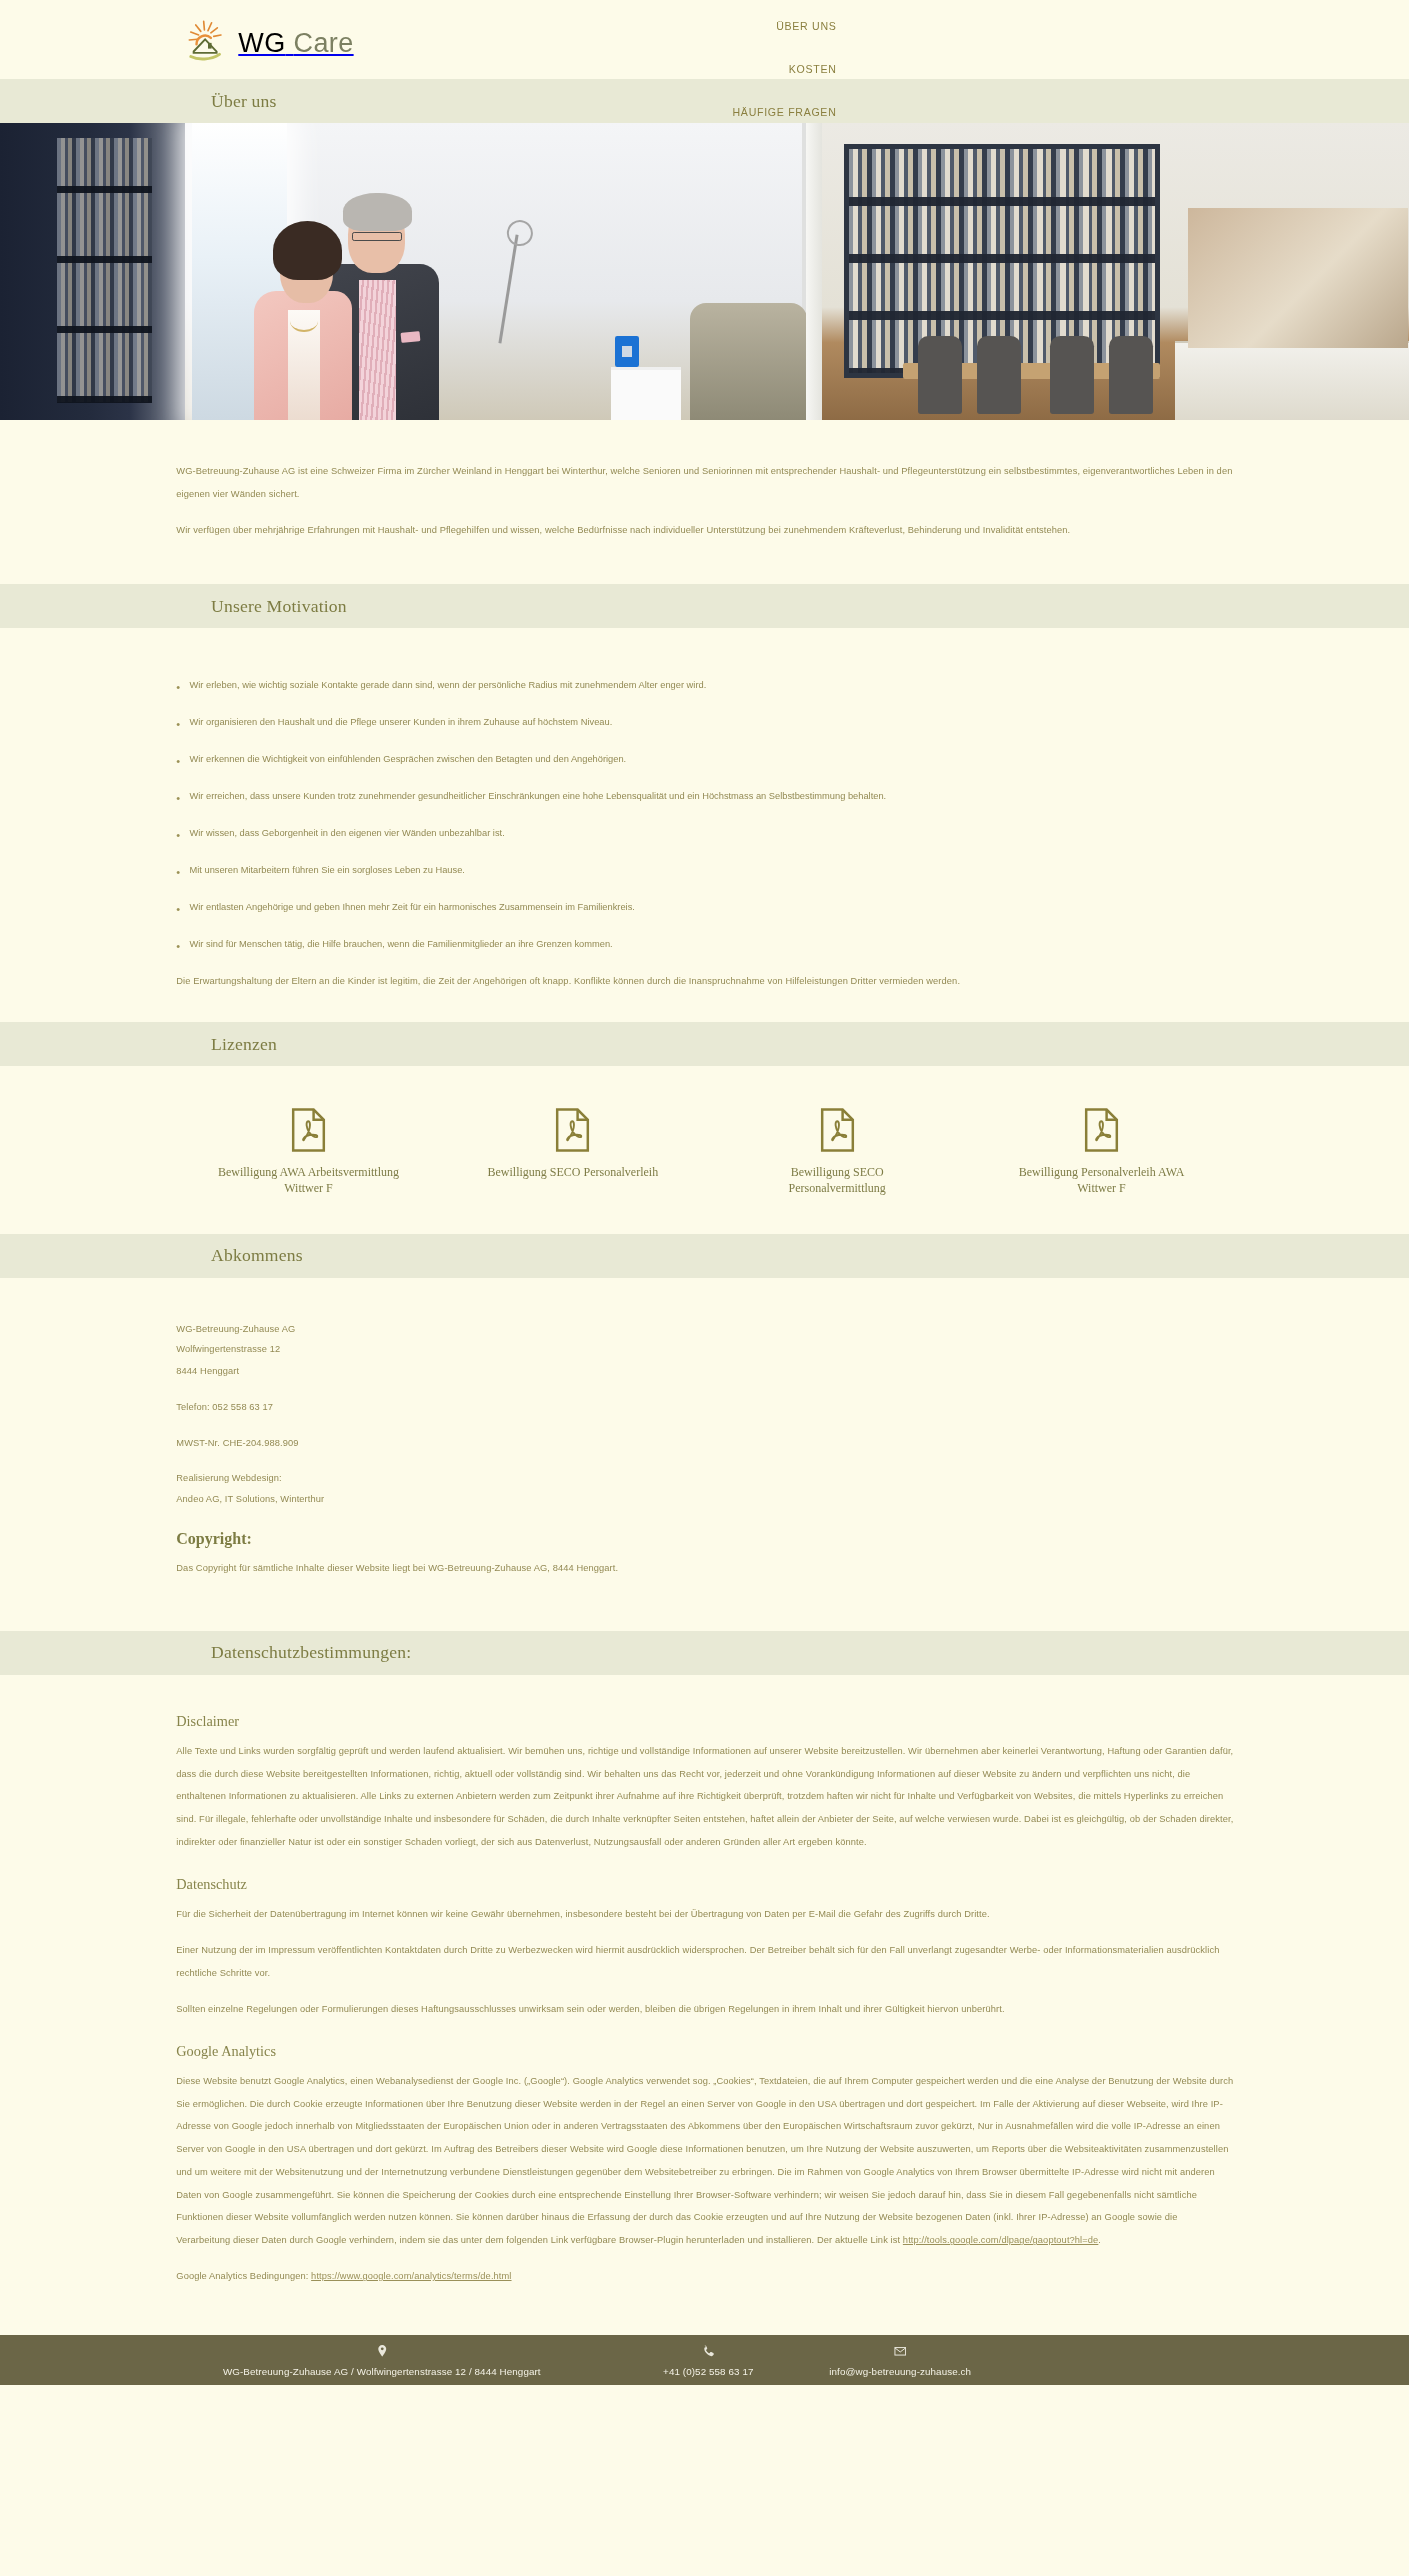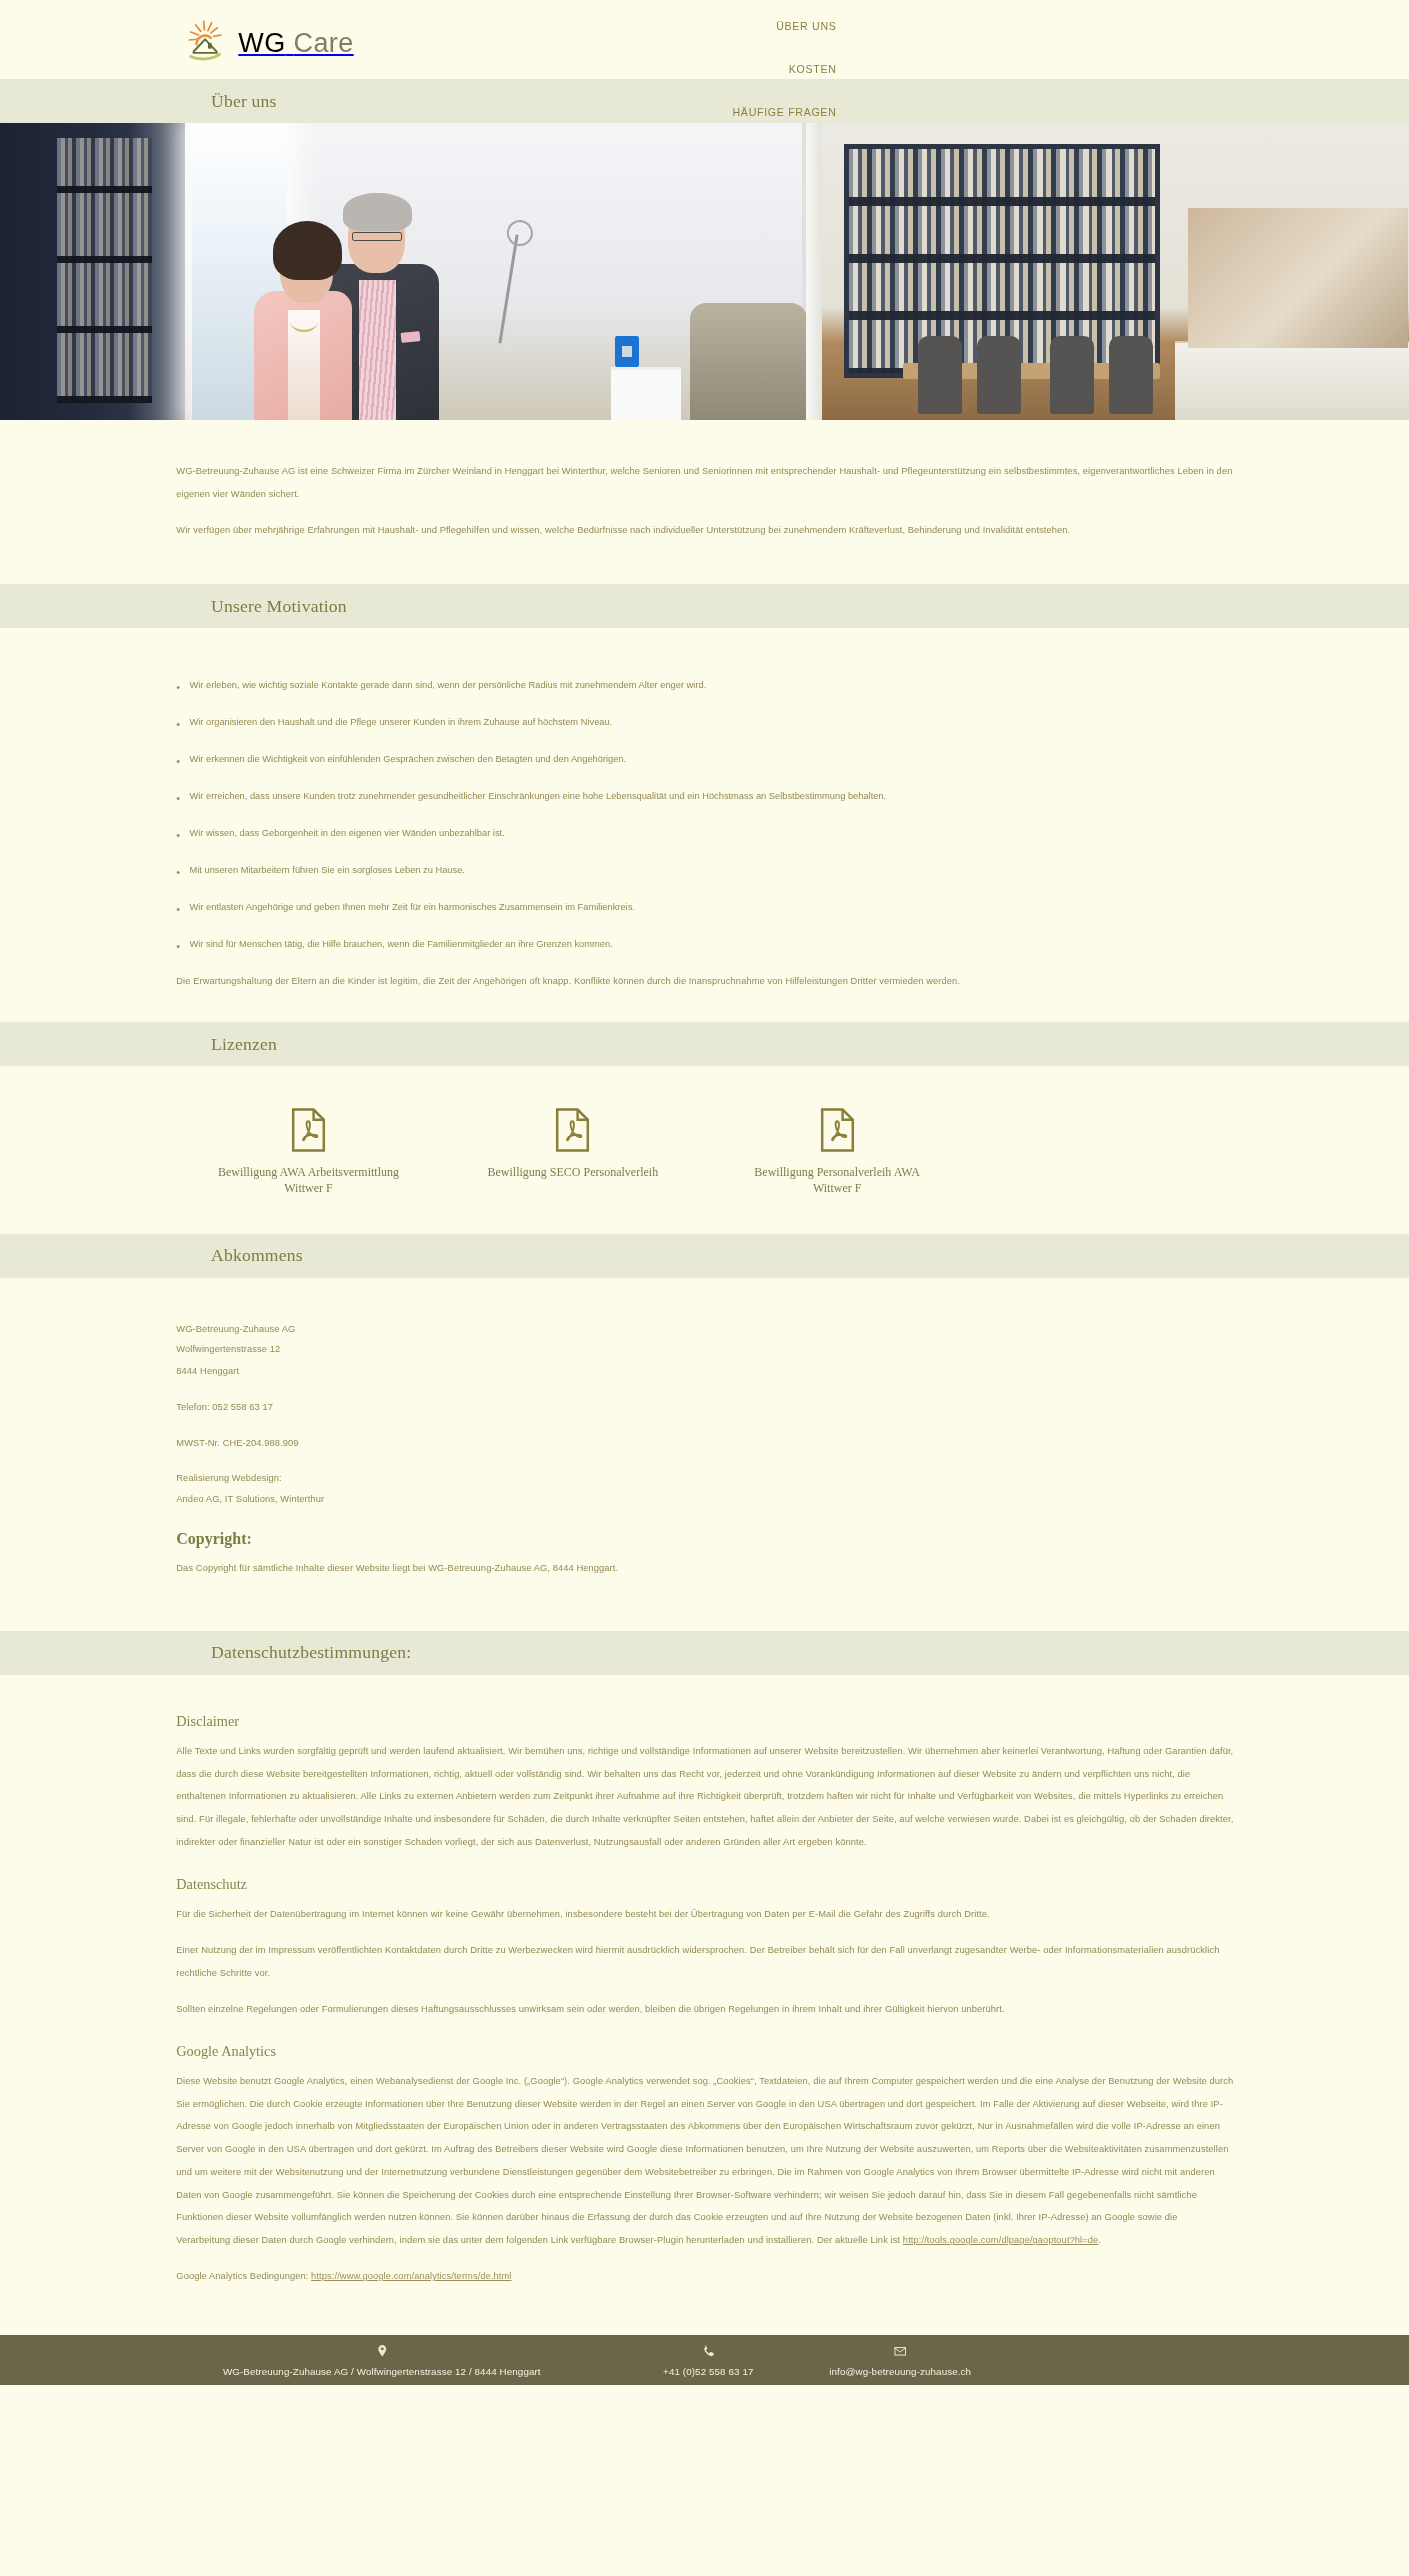--- a/index.html
+++ b/index.html
@@ -447,6 +447,14 @@
           <span class="license-label">Bewilligung SECO Personalverleih</span>
         </a>
 
+        <a class="license-item" href="#">
+          <svg class="pdf-icon" viewBox="0 0 48 62">
+            <path d="M3 3h28l14 14v42H3z" fill="none" stroke="#8a7f38" stroke-width="3.4"></path>
+            <path d="M31 3v14h14" fill="none" stroke="#8a7f38" stroke-width="3.4"></path>
+            <path d="M18 44c5-7 8-14 8-20 0-3-1-5-2.5-5S21 21 21.5 25c.8 6 5 12 9 14.5 2.5 1.5 5 1.8 5.5.5.5-1.5-2-2.5-6-2.5-6 0-11 2-13 5.5-1 1.8 0 3 1 1z" fill="none" stroke="#8a7f38" stroke-width="2.6" stroke-linejoin="round"></path>
+          </svg>
+          <span class="license-label">Bewilligung SECO Personalvermittlung</span>
+        </a>
 
         <a class="license-item" href="#">
           <svg class="pdf-icon" viewBox="0 0 48 62">

